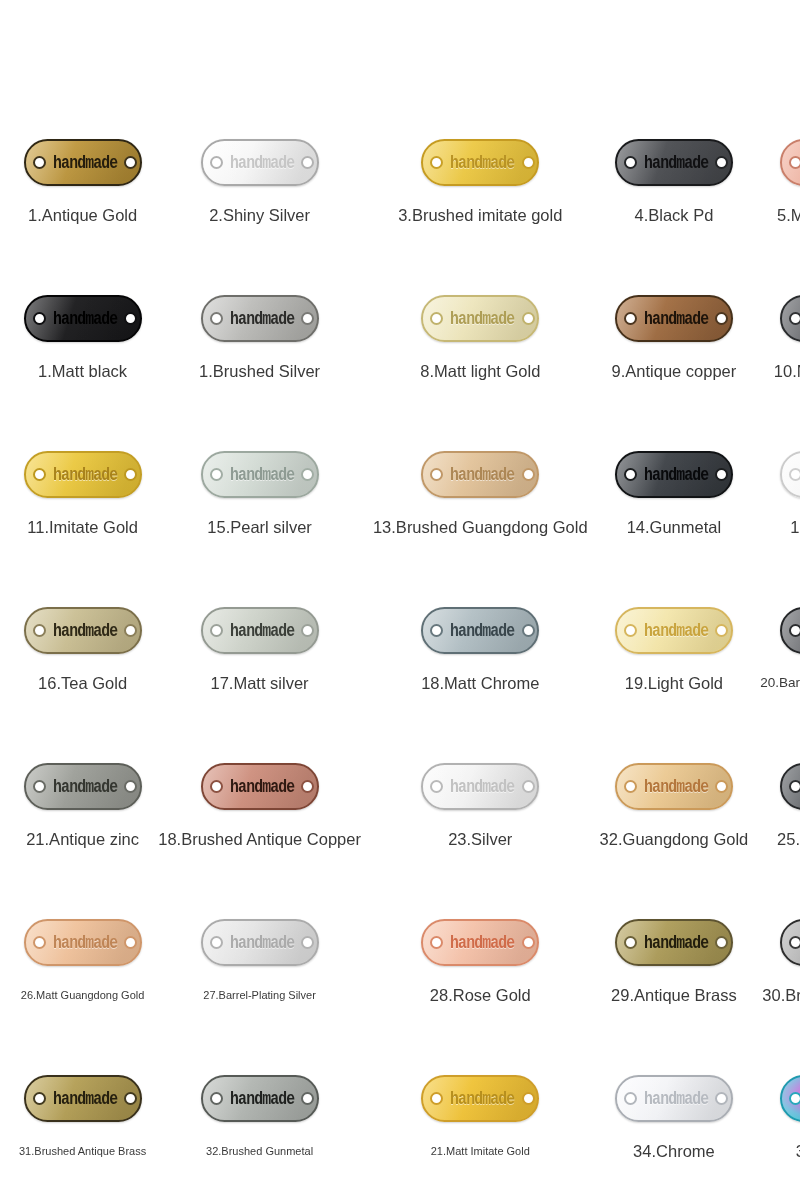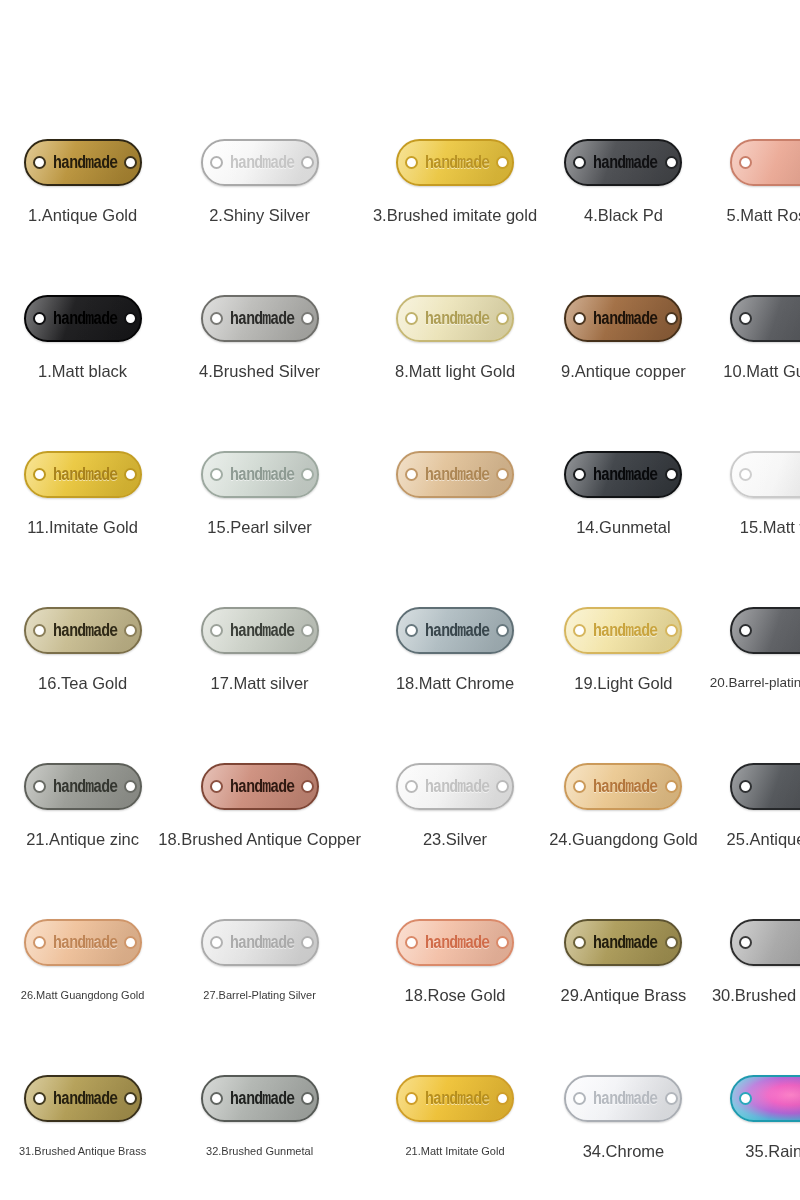--- a/index.html
+++ b/index.html
@@ -149,7 +149,7 @@
       <span class="word" style="color: rgb(43, 43, 41);">handmade</span>
       <span class="hole" style="border-color: rgb(122, 122, 118);"></span>
     </div>
-    <figcaption class="caption">4.Brushed Silver</figcaption>
+    <figcaption class="caption">1.Brushed Silver</figcaption>
   </figure>
       <figure class="cell">
     <div class="plate" style="background: linear-gradient(135deg, rgb(243, 237, 203) 0%, rgb(228, 218, 169) 100%); border-color: rgb(198, 184, 118);">

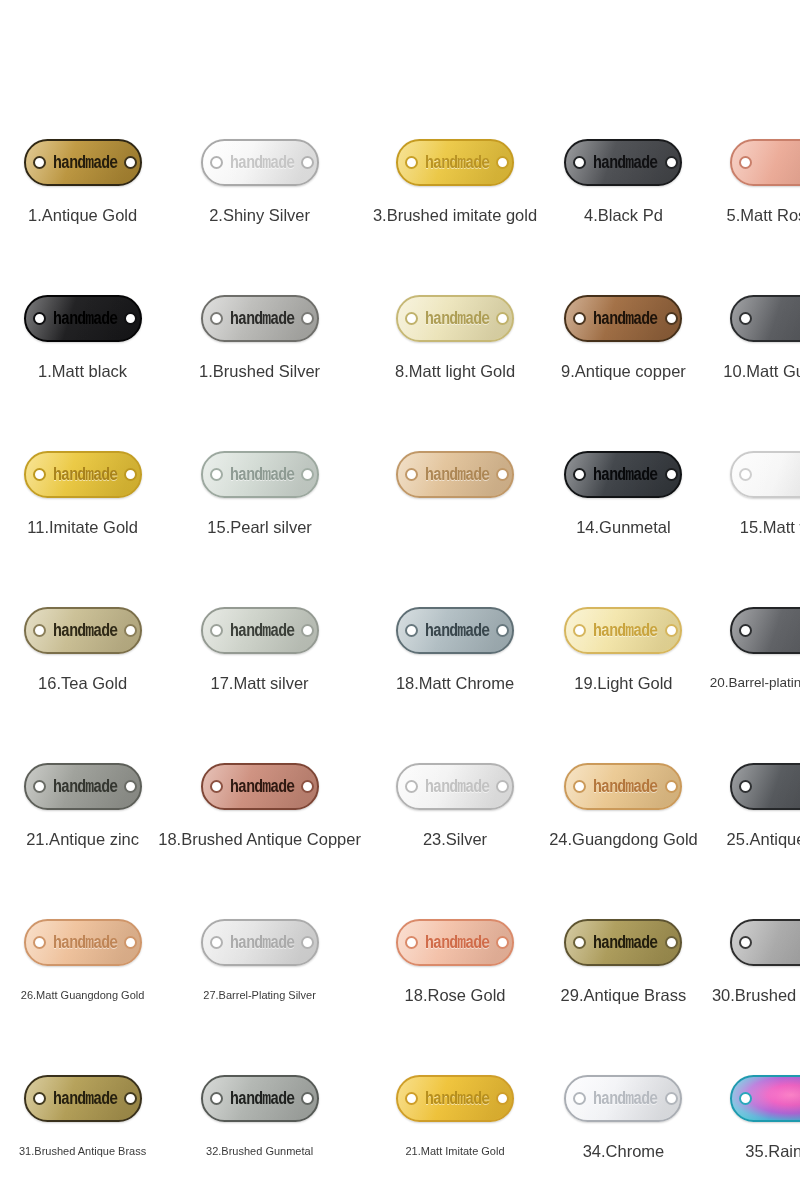--- a/index.html
+++ b/index.html
@@ -196,6 +196,7 @@
       <span class="word engraved" style="color: rgb(173, 135, 85);">handmade</span>
       <span class="hole" style="border-color: rgb(192, 152, 104);"></span>
     </div>
+    <figcaption class="caption">13.Brushed Guangdong Gold</figcaption>
   </figure>
       <figure class="cell">
     <div class="plate" style="background: linear-gradient(135deg, rgb(81, 85, 90) 0%, rgb(48, 52, 57) 100%); border-color: rgb(17, 19, 21);">

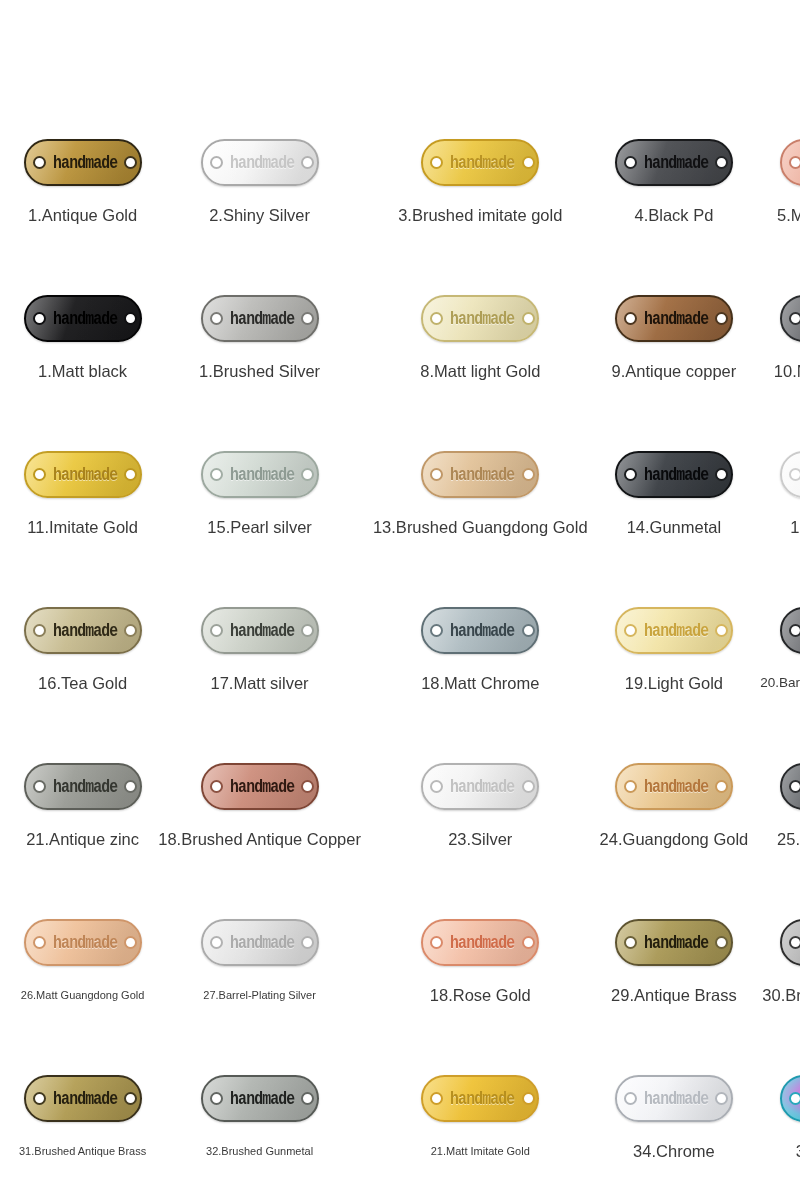--- a/index.html
+++ b/index.html
@@ -282,7 +282,7 @@
       <span class="word engraved" style="color: rgb(180, 119, 60);">handmade</span>
       <span class="hole" style="border-color: rgb(203, 154, 90);"></span>
     </div>
-    <figcaption class="caption">24.Guangdong Gold</figcaption>
+    <figcaption class="caption">32.Guangdong Gold</figcaption>
   </figure>
       <figure class="cell">
     <div class="plate" style="background: linear-gradient(135deg, rgb(99, 103, 107) 0%, rgb(71, 73, 77) 100%); border-color: rgb(38, 40, 42);">

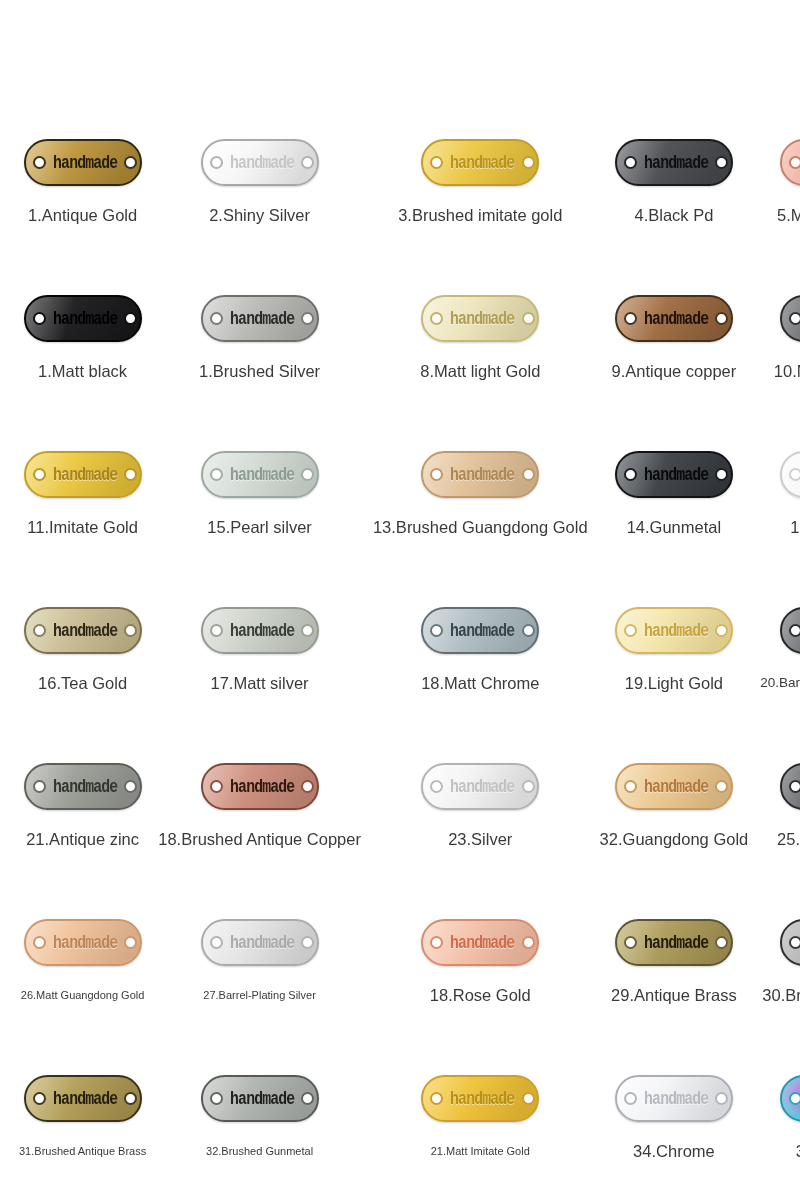--- a/index.html
+++ b/index.html
@@ -313,7 +313,7 @@
       <span class="word engraved" style="color: rgb(208, 108, 74);">handmade</span>
       <span class="hole" style="border-color: rgb(218, 138, 106);"></span>
     </div>
-    <figcaption class="caption">18.Rose Gold</figcaption>
+    <figcaption class="caption">28.Rose Gold</figcaption>
   </figure>
       <figure class="cell">
     <div class="plate" style="background: linear-gradient(135deg, rgb(186, 170, 106) 0%, rgb(157, 141, 77) 100%); border-color: rgb(94, 84, 49);">

